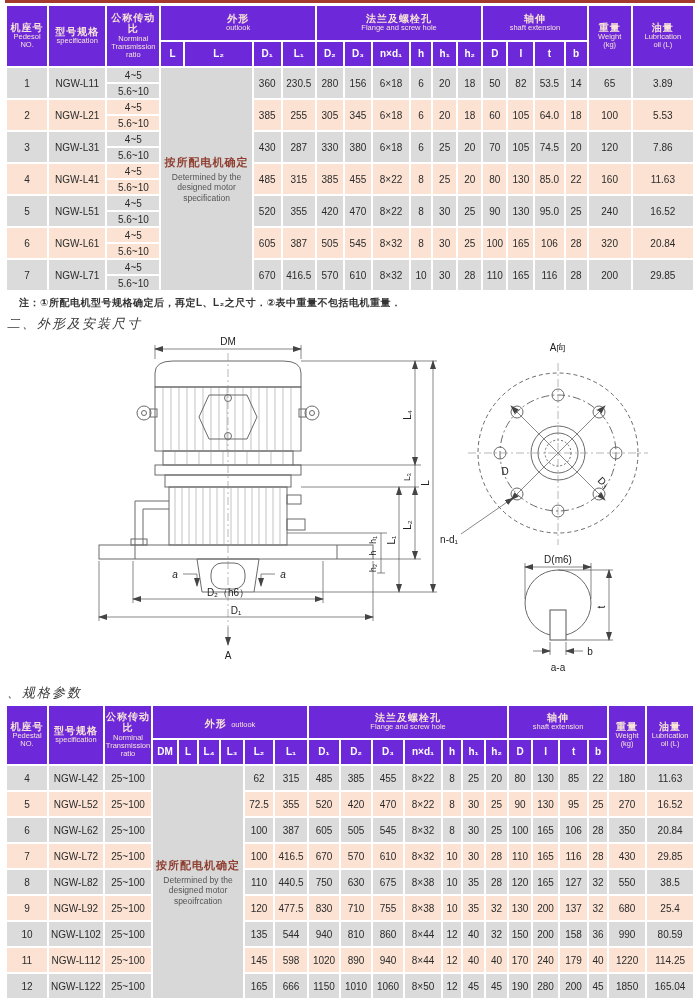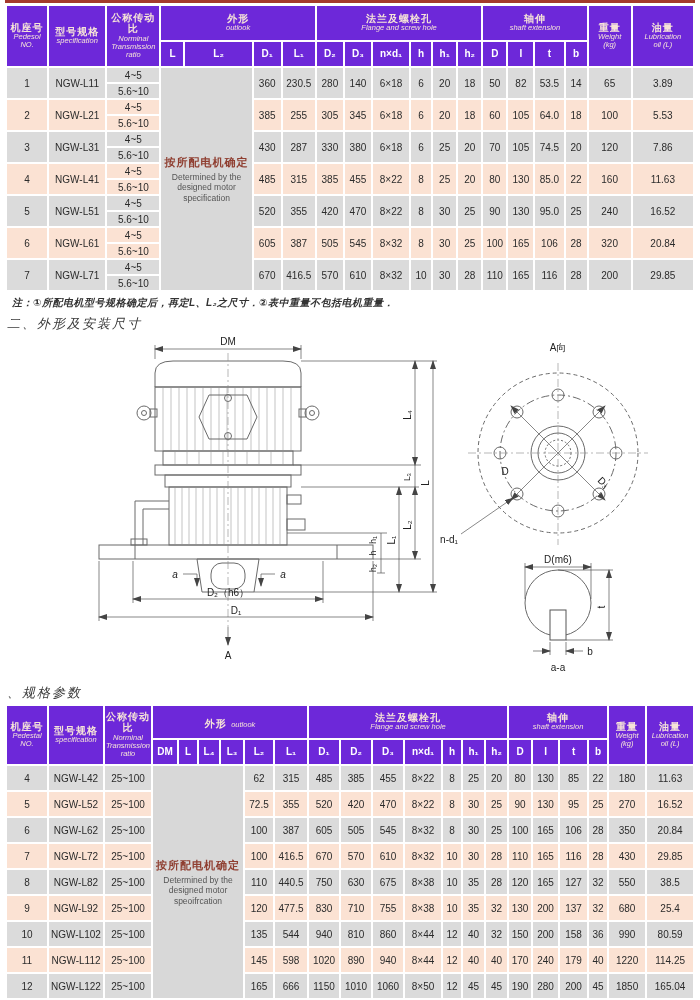--- a/index.html
+++ b/index.html
@@ -9,7 +9,7 @@
   table{border-collapse:separate;border-spacing:2px;table-layout:fixed;width:100%;background:#fff;}
   thead th{background:#6d28d9;color:#F6E3D8;font-weight:bold;vertical-align:middle;padding:0;line-height:1.08;overflow:hidden;}
   .gzh{font-size:10px;letter-spacing:1px;}
-  .gen{font-size:7.5px;font-weight:normal;letter-spacing:0;font-style:italic;}
+  .gen{font-size:7.5px;font-weight:normal;letter-spacing:0;}
   .colh{font-size:10px;color:#fff;}
   tbody td{text-align:center;font-size:10px;color:#2b2b2b;padding:0 1px;overflow:hidden;white-space:nowrap;}
   tbody tr.even td{background:#DBDBDB;}

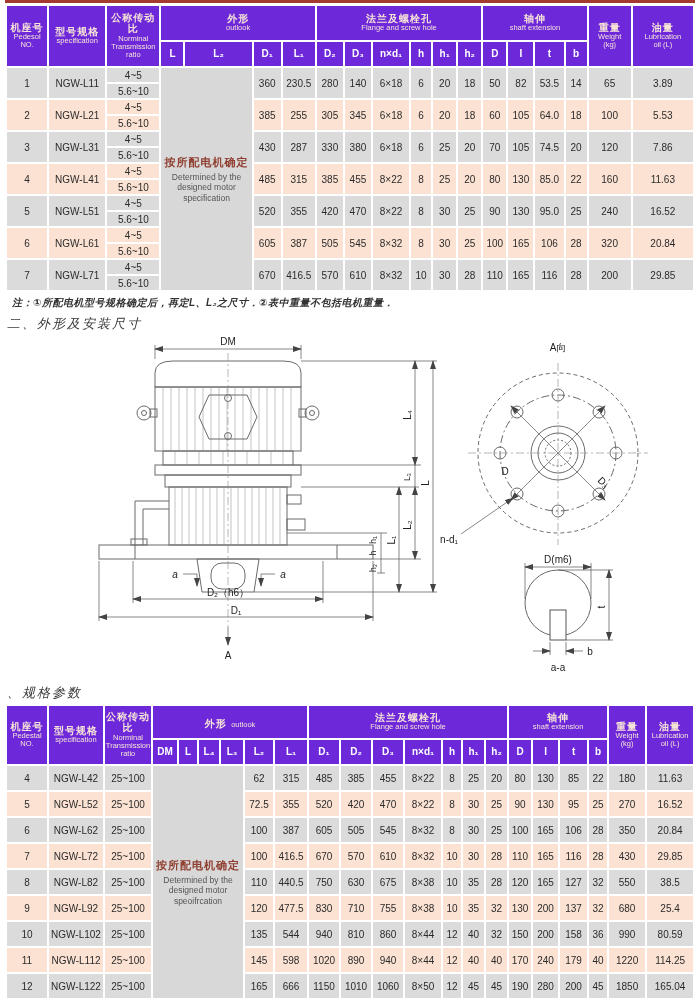--- a/index.html
+++ b/index.html
@@ -134,7 +134,7 @@
           <td rowspan="2">360</td>
           <td rowspan="2">230.5</td>
           <td rowspan="2">280</td>
-          <td rowspan="2">140</td>
+          <td rowspan="2">156</td>
           <td rowspan="2">6×18</td>
           <td rowspan="2">6</td>
           <td rowspan="2">20</td>

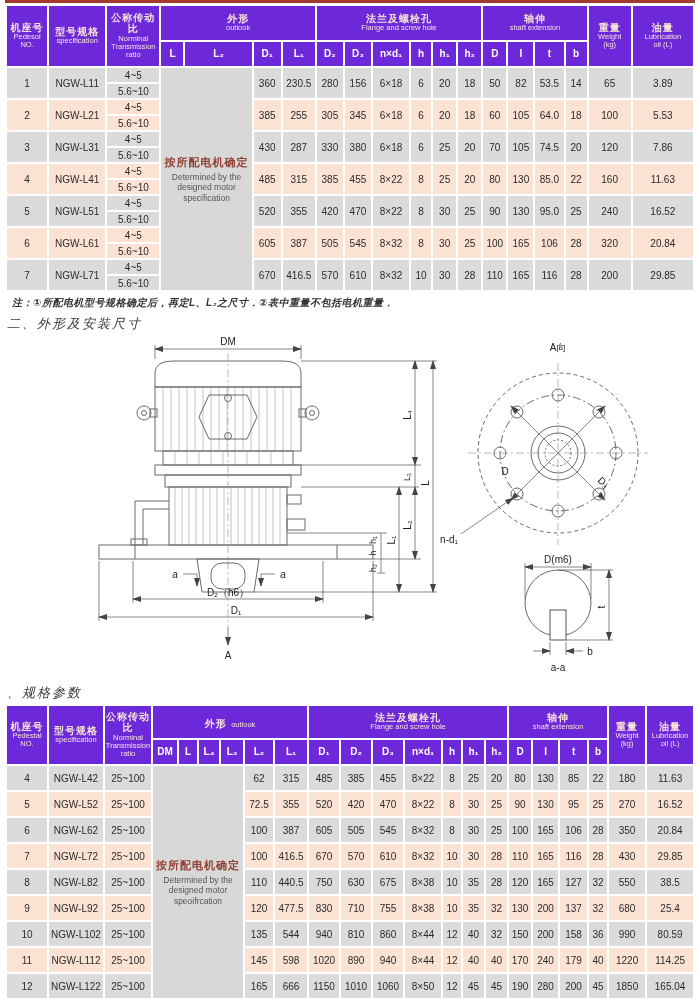--- a/index.html
+++ b/index.html
@@ -23,7 +23,7 @@
   .t2 thead tr:first-child{height:32px;}
   .t2 thead tr:last-child{height:24px;}
   .t2 tbody tr{height:24px;}
-  .annot{margin:4px 2px 2px 7px;font-style:italic;}
+  .annot{margin:4px 2px 2px 14px;}
   .annot .zh-line{font-size:10px;color:#333;font-weight:bold;letter-spacing:0.5px;}
   .annot .en-line{font-size:8.5px;color:#4a4a4a;margin-top:1px;}
   .sec-head{font-size:13px;color:#3a3a3a;letter-spacing:2px;margin:5px 2px 2px 2px;font-family:"Liberation Serif","DejaVu Serif",serif;font-style:italic;}

